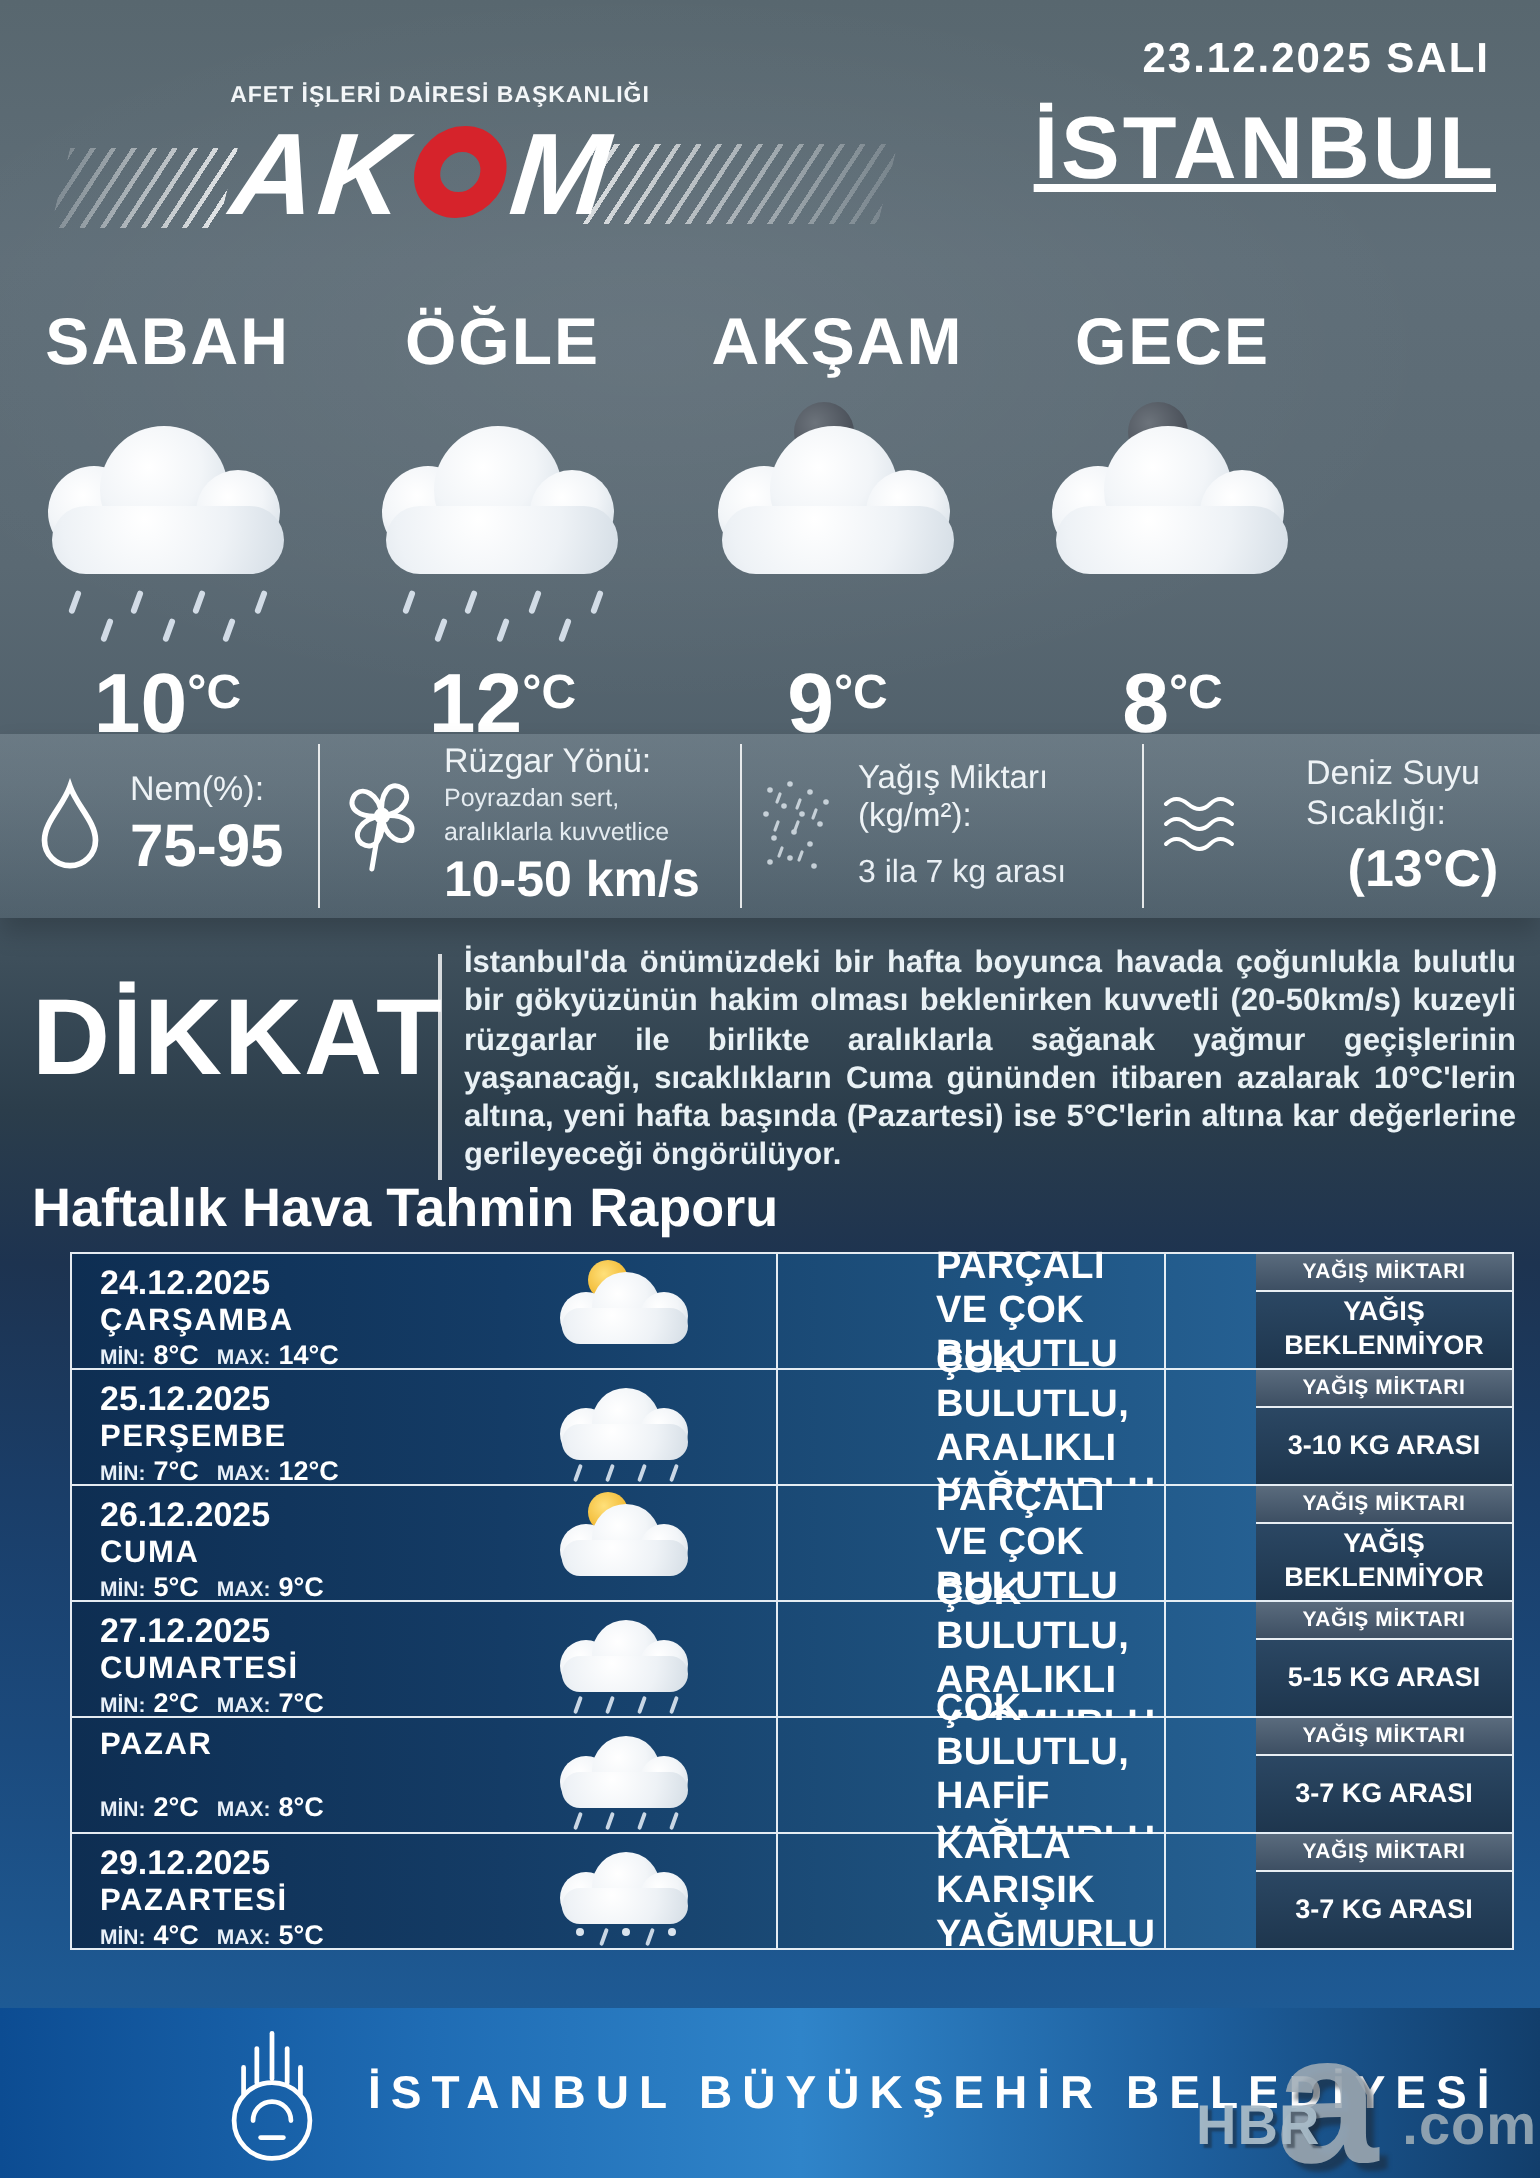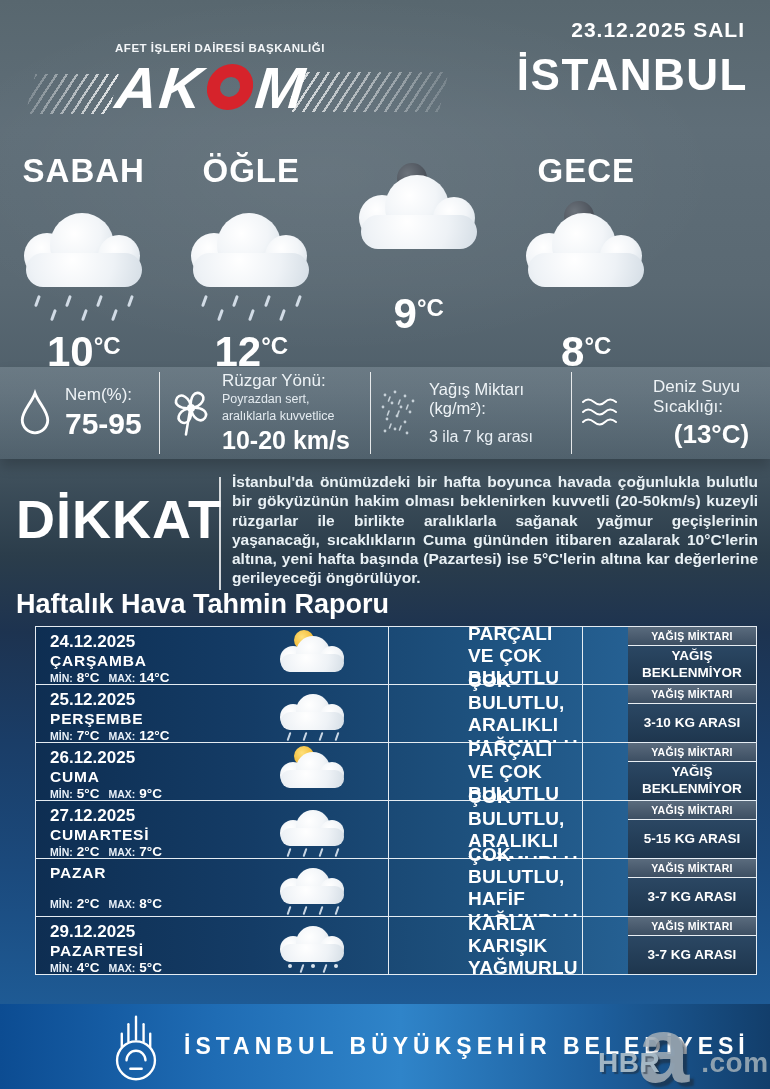--- a/index.html
+++ b/index.html
@@ -30,7 +30,7 @@
   .stripes.right { left:292px; top:72px; width:152px; opacity:.85;
     -webkit-mask-image:linear-gradient(90deg, #000, rgba(0,0,0,.2)); }
   .date-top { position:absolute; top:18px; right:25px; font-size:21px; font-weight:bold; letter-spacing:1px; }
-  .city { position:absolute; top:50px; right:22px; font-size:44px; font-weight:bold; letter-spacing:1.5px; }
+  .city { position:absolute; top:50px; right:22px; font-size:44px; font-weight:bold; letter-spacing:1.5px;text-decoration:underline; }
 
   
   .periods { position:absolute; left:0; top:152px; width:670px; display:flex; }

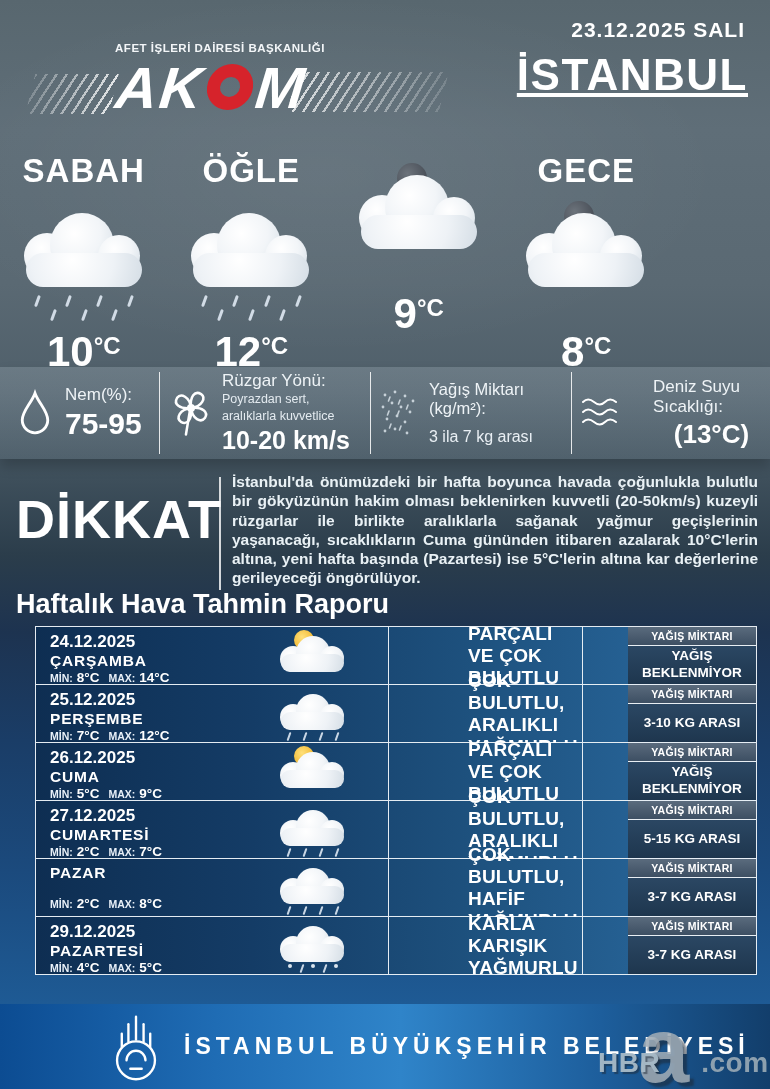--- a/index.html
+++ b/index.html
@@ -194,6 +194,7 @@
       <div class="p-temp"><span>12</span><span class="p-unit">°C</span></div>
     </div>
     <div class="period">
+      <div class="p-label">AKŞAM</div>
       <div class="p-iconbox">
         <div class="bcloud">
           <div class="bc-moon"></div>

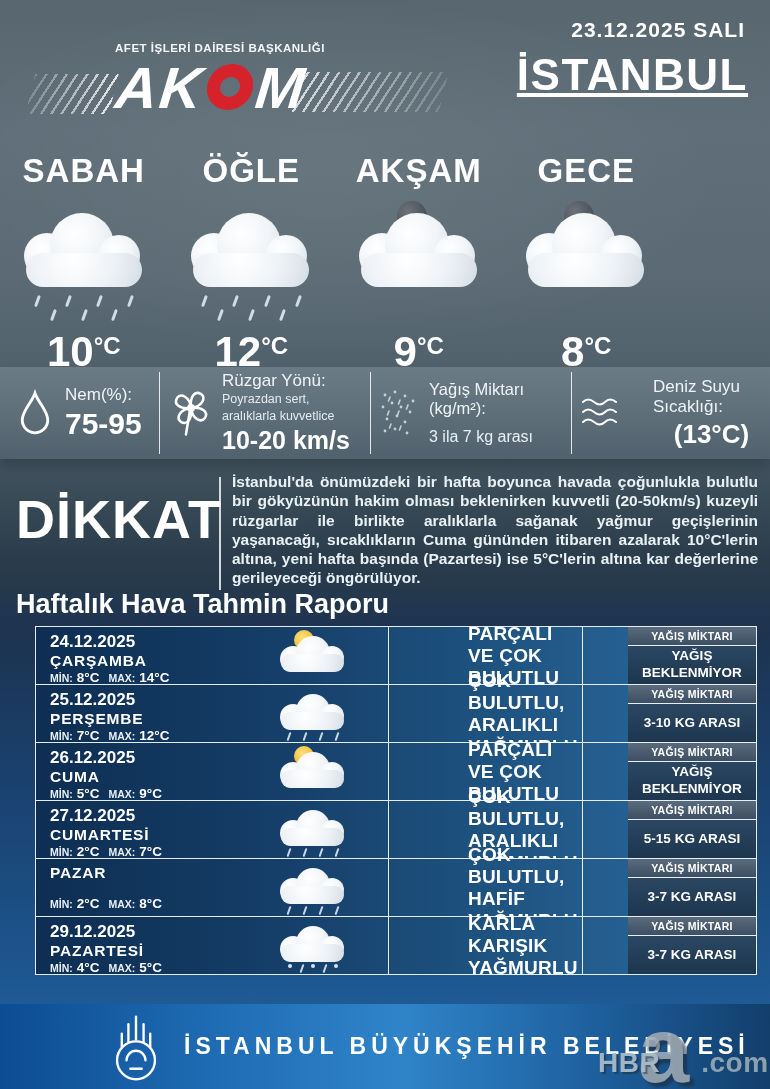--- a/index.html
+++ b/index.html
@@ -246,7 +246,7 @@
         <div class="st-label">Rüzgar Yönü:</div>
         <div class="st-small">Poyrazdan sert,</div>
         <div class="st-small">aralıklarla kuvvetlice</div>
-        <div class="st-value">10-20 km/s</div>
+        <div class="st-value">10-50 km/s</div>
       </div>
     </div>
     <div class="stat s3">

